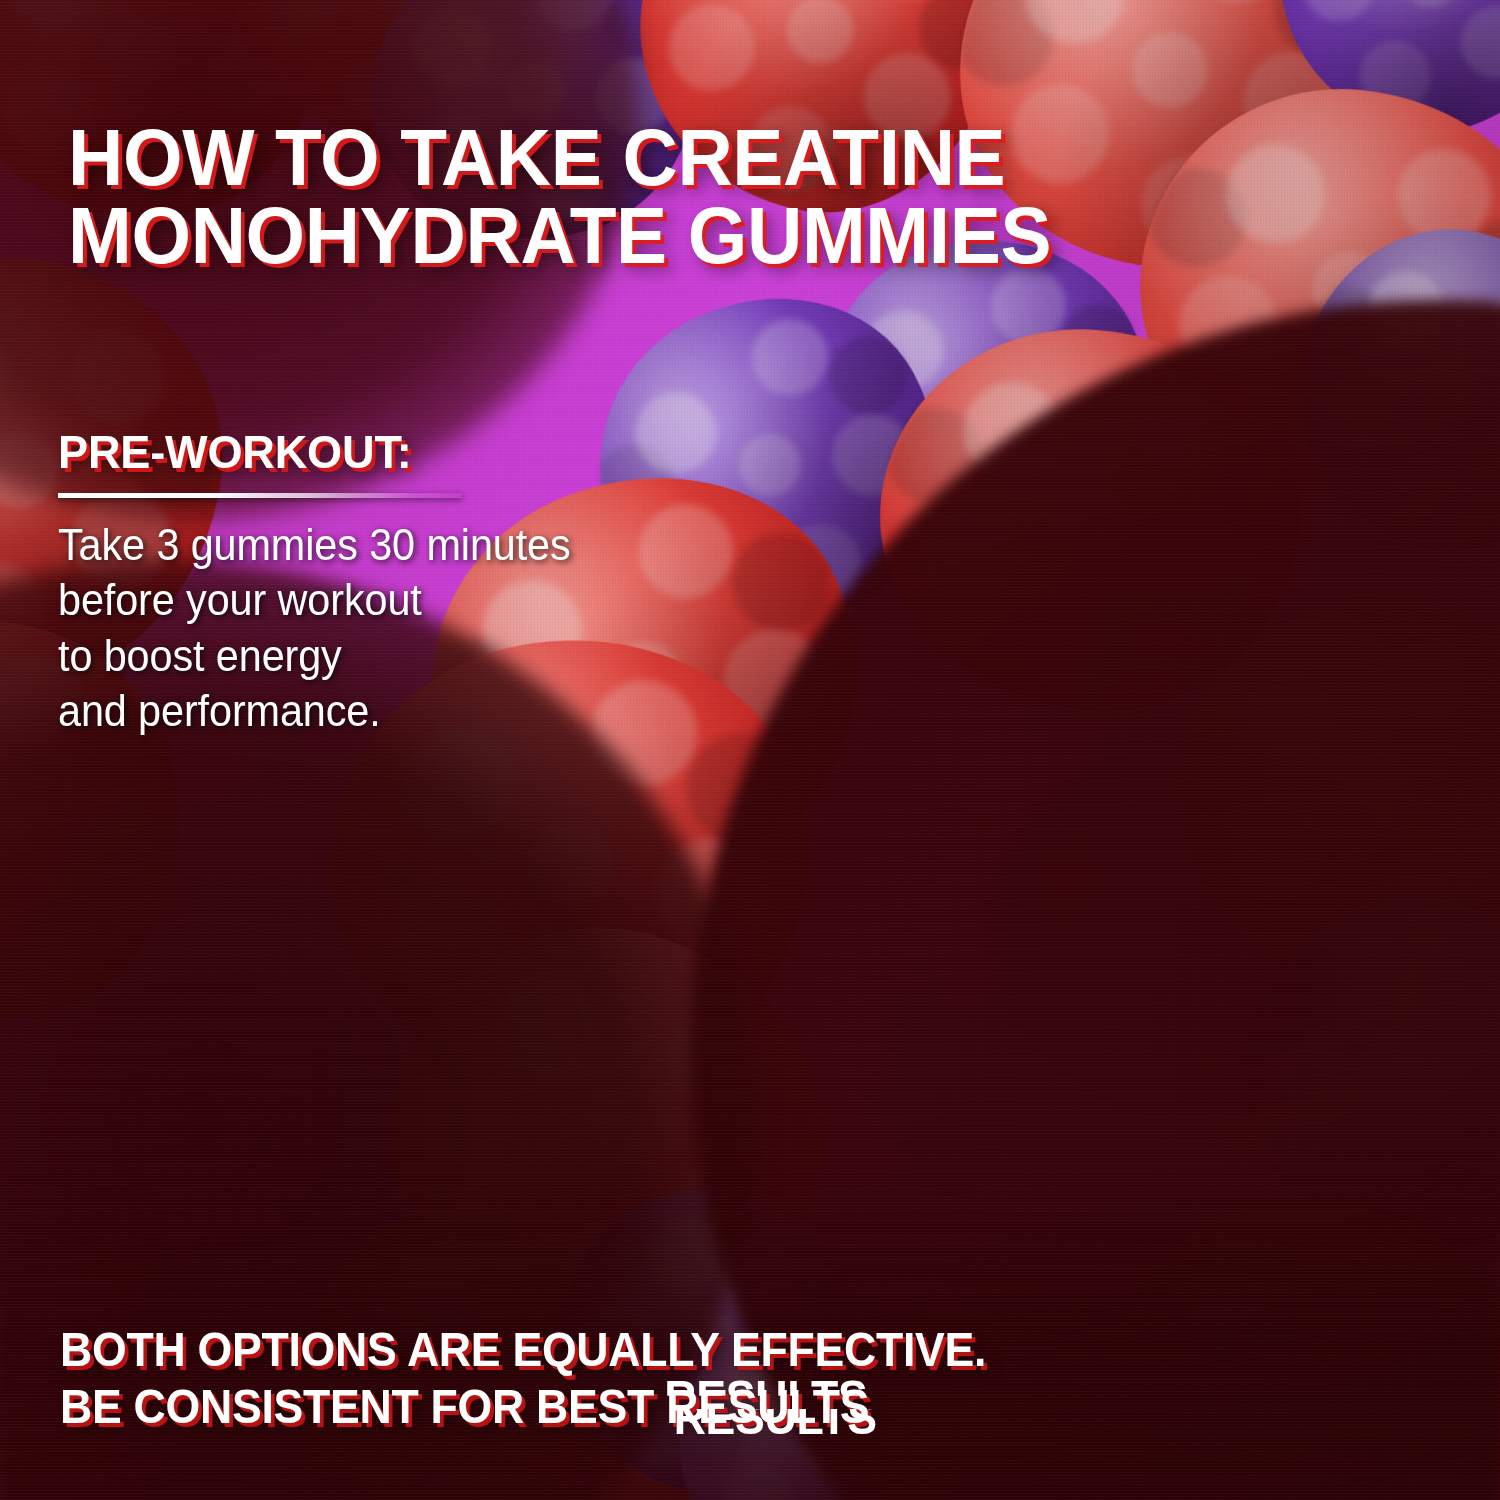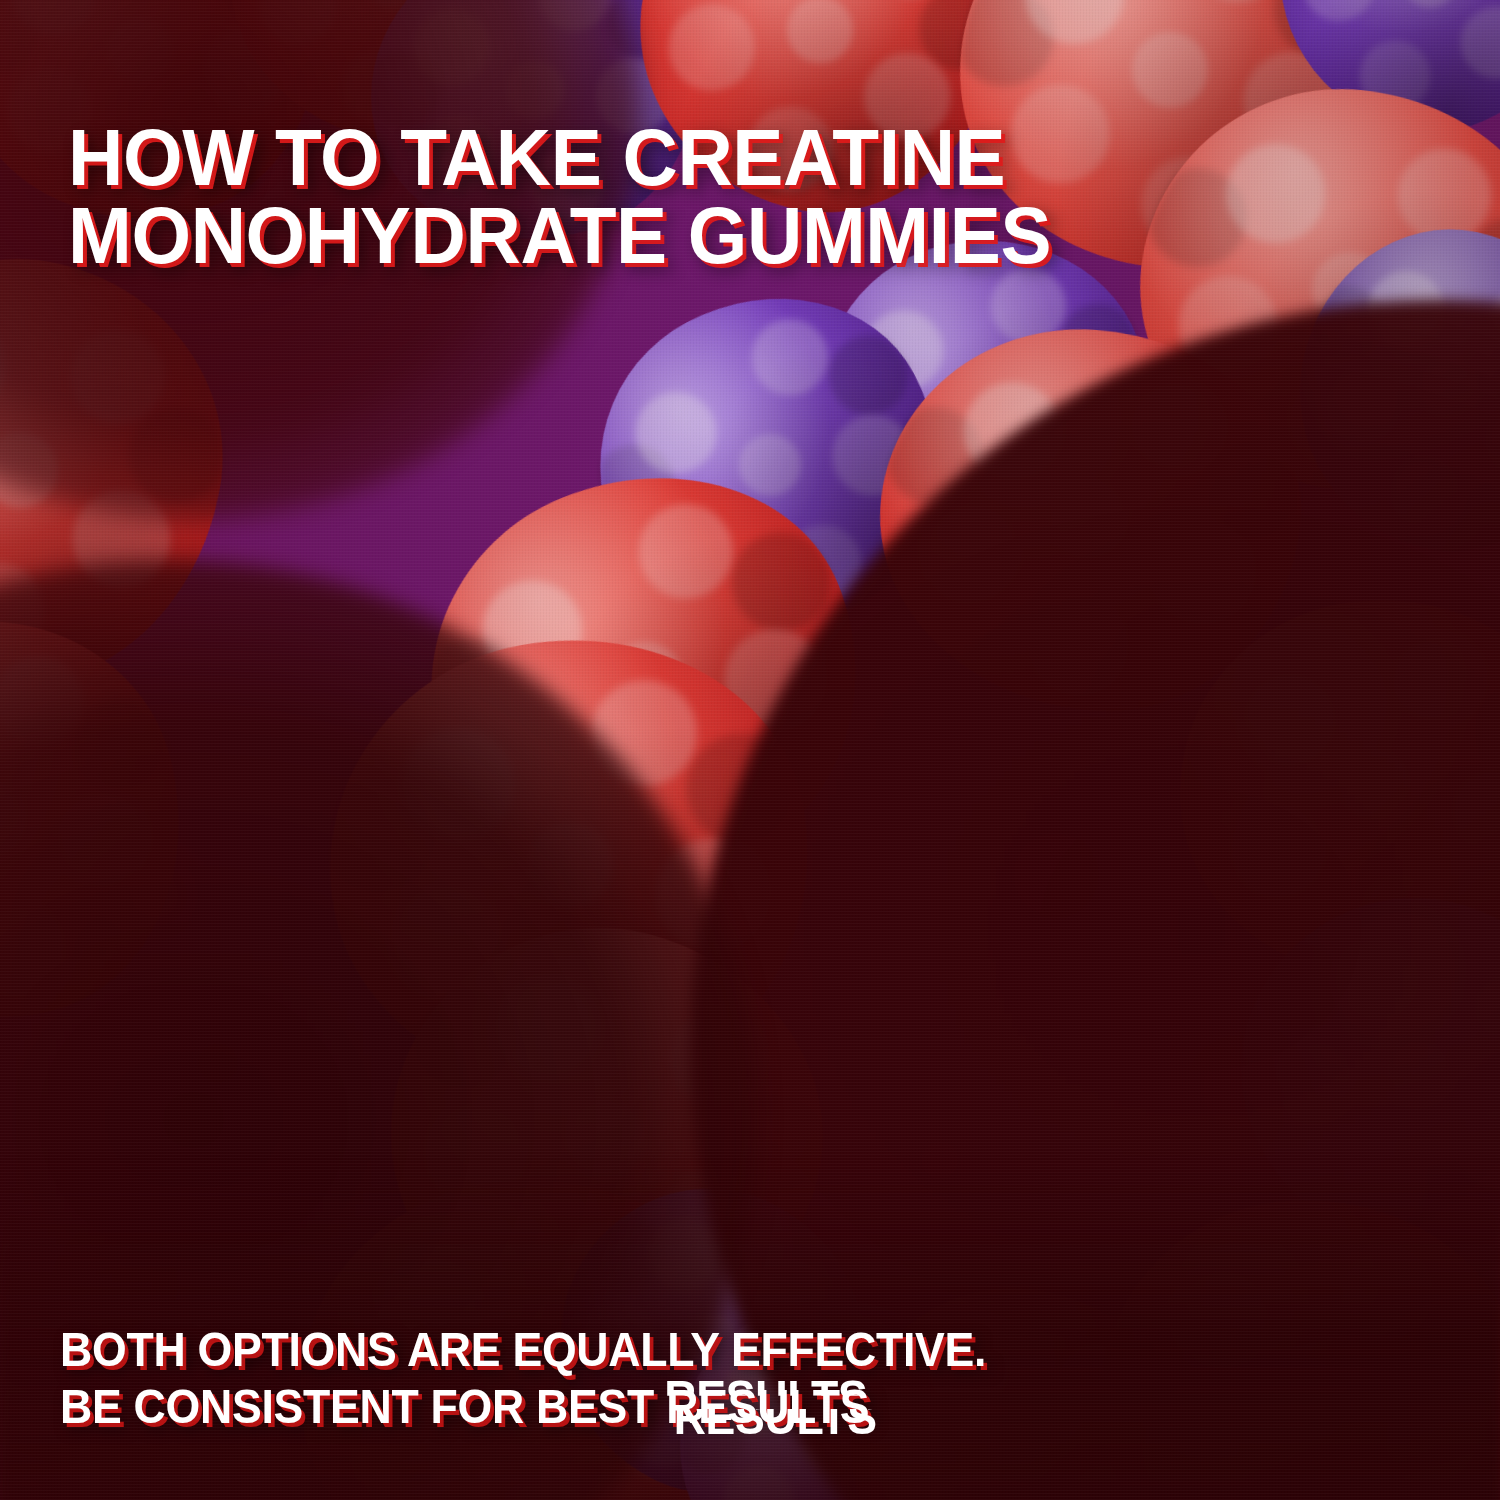--- a/index.html
+++ b/index.html
@@ -7,7 +7,7 @@
        font-family:"Liberation Sans","DejaVu Sans",sans-serif;}
 
   #poster{position:relative;width:1500px;height:1500px;overflow:hidden;
-          background:#701a75;}
+          background:#d946ef;}
 
   
   .bg{position:absolute;inset:0;overflow:hidden;}

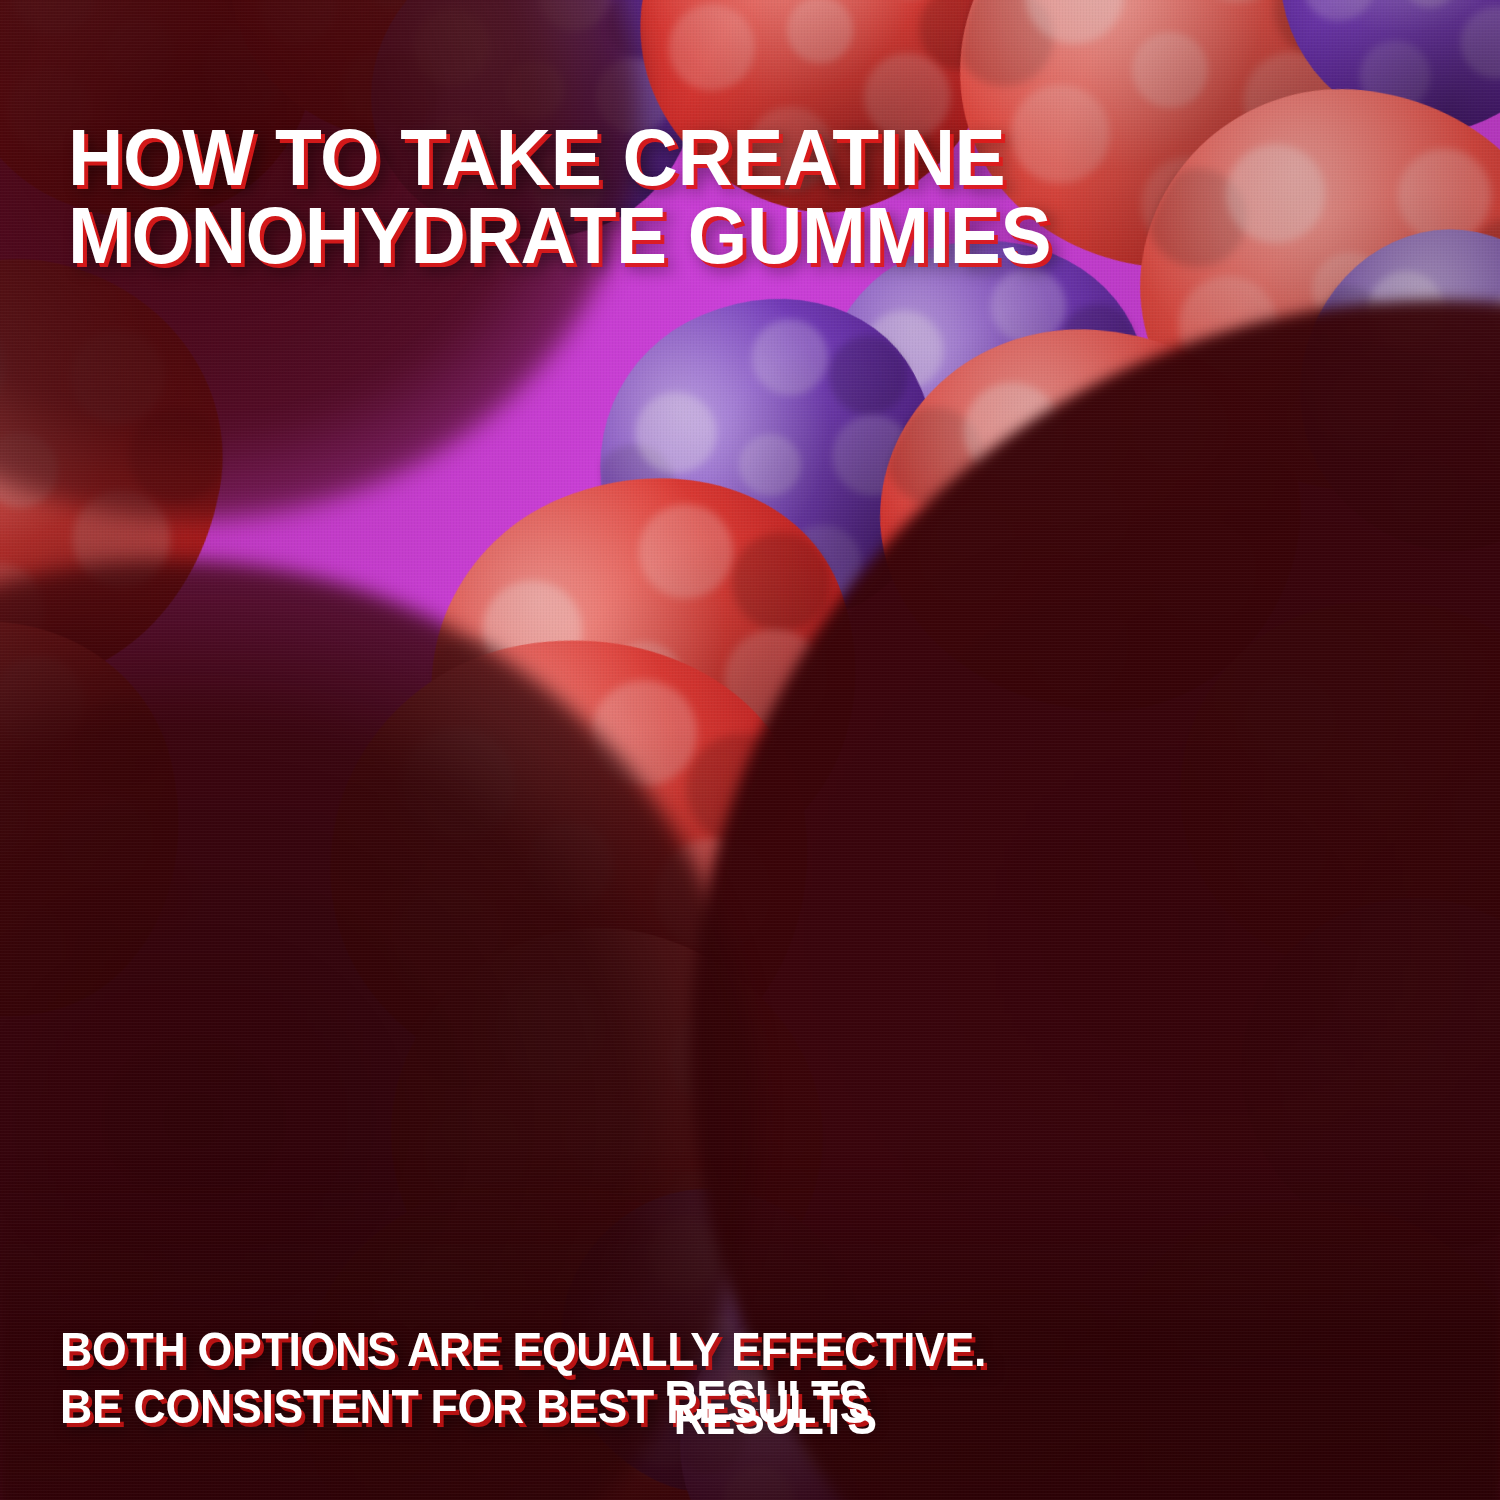--- a/index.html
+++ b/index.html
@@ -187,6 +187,16 @@
       <span class="ln">MONOHYDRATE GUMMIES</span>
     </h1>
 
+    <div class="block pre">
+      <div class="sub">PRE-WORKOUT:</div>
+      <div class="rule"></div>
+      <div class="body">
+        <span class="ln">Take 3 gummies 30 minutes</span>
+        <span class="ln">before your workout</span>
+        <span class="ln">to boost energy</span>
+        <span class="ln">and performance.</span>
+      </div>
+    </div>
 
 
     <div class="footer">

